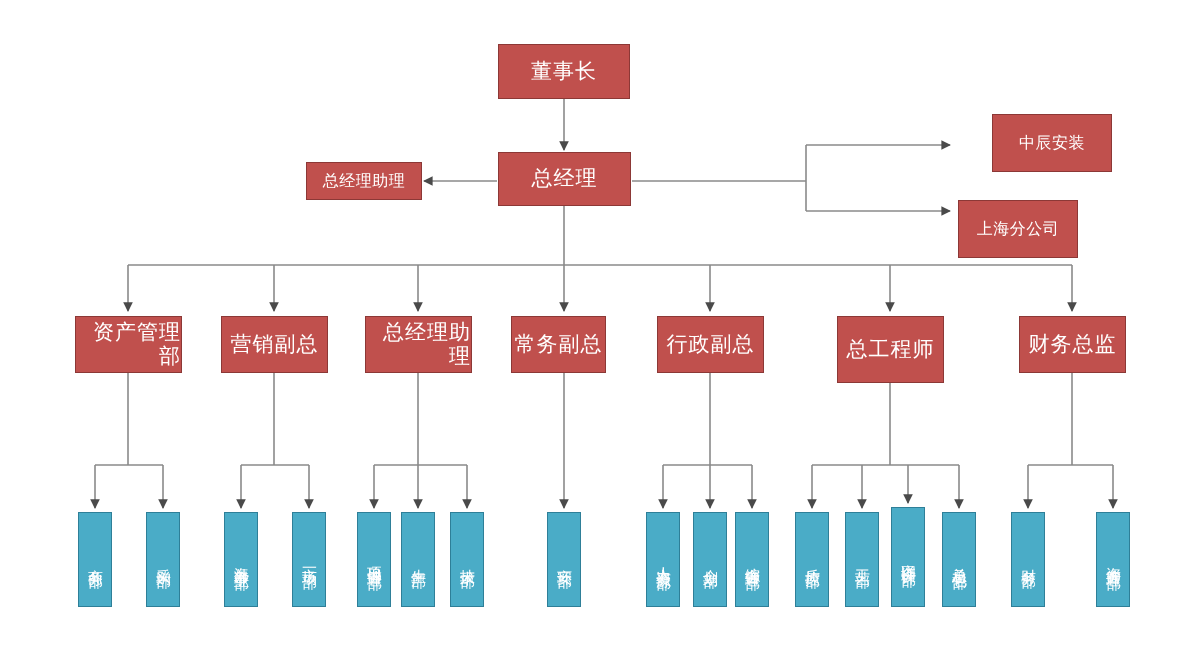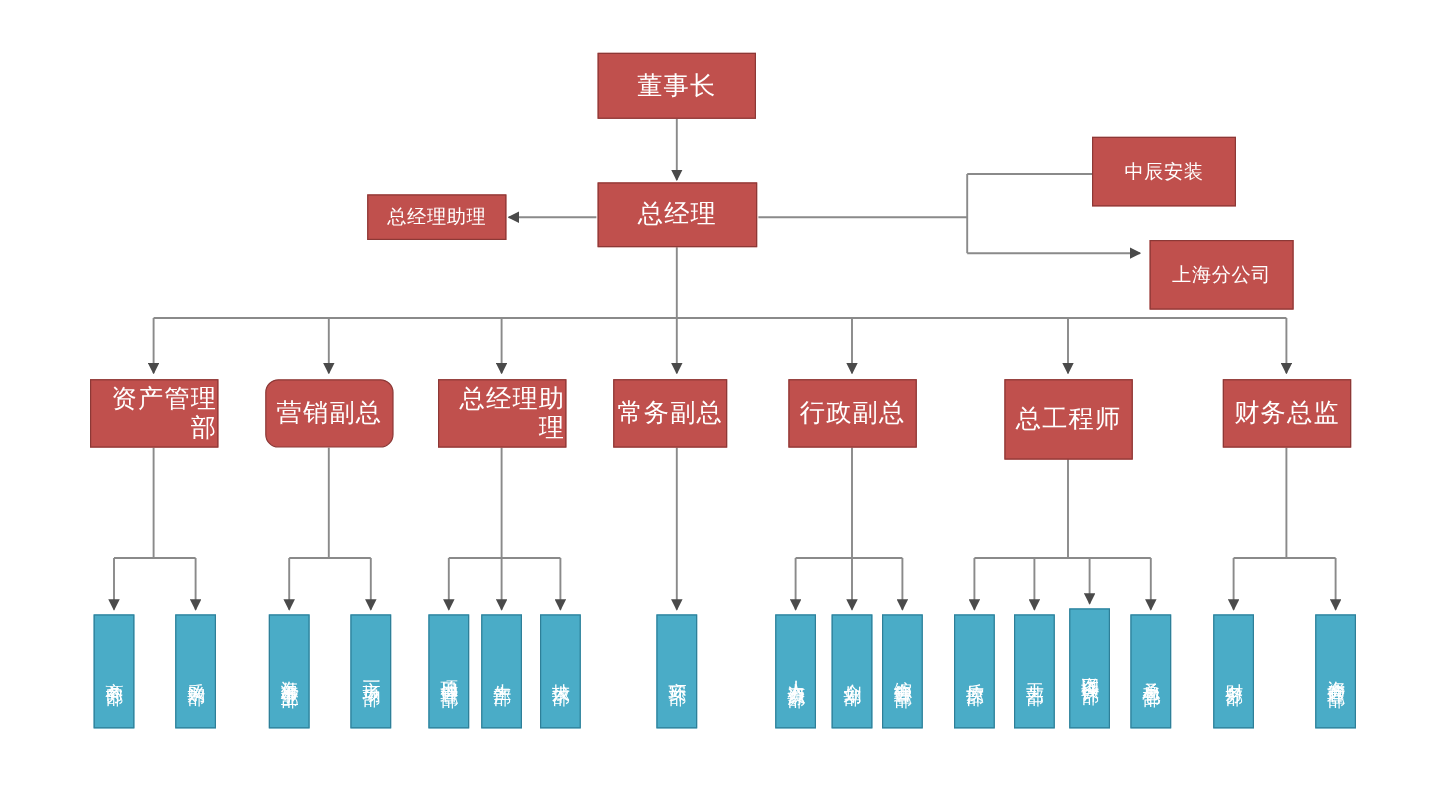--- a/index.html
+++ b/index.html
@@ -145,7 +145,7 @@
     <span>总经理助理</span>
   </div>
 
-  <div class="node exec small" style="left:910px; top:114px; width:120px; height:58px;">
+  <div class="node exec small" style="left:992px; top:114px; width:120px; height:58px;">
     <span>中辰安装</span>
   </div>
   <div class="node exec small" style="left:958px; top:182px; width:120px; height:58px;margin-top:18px;">

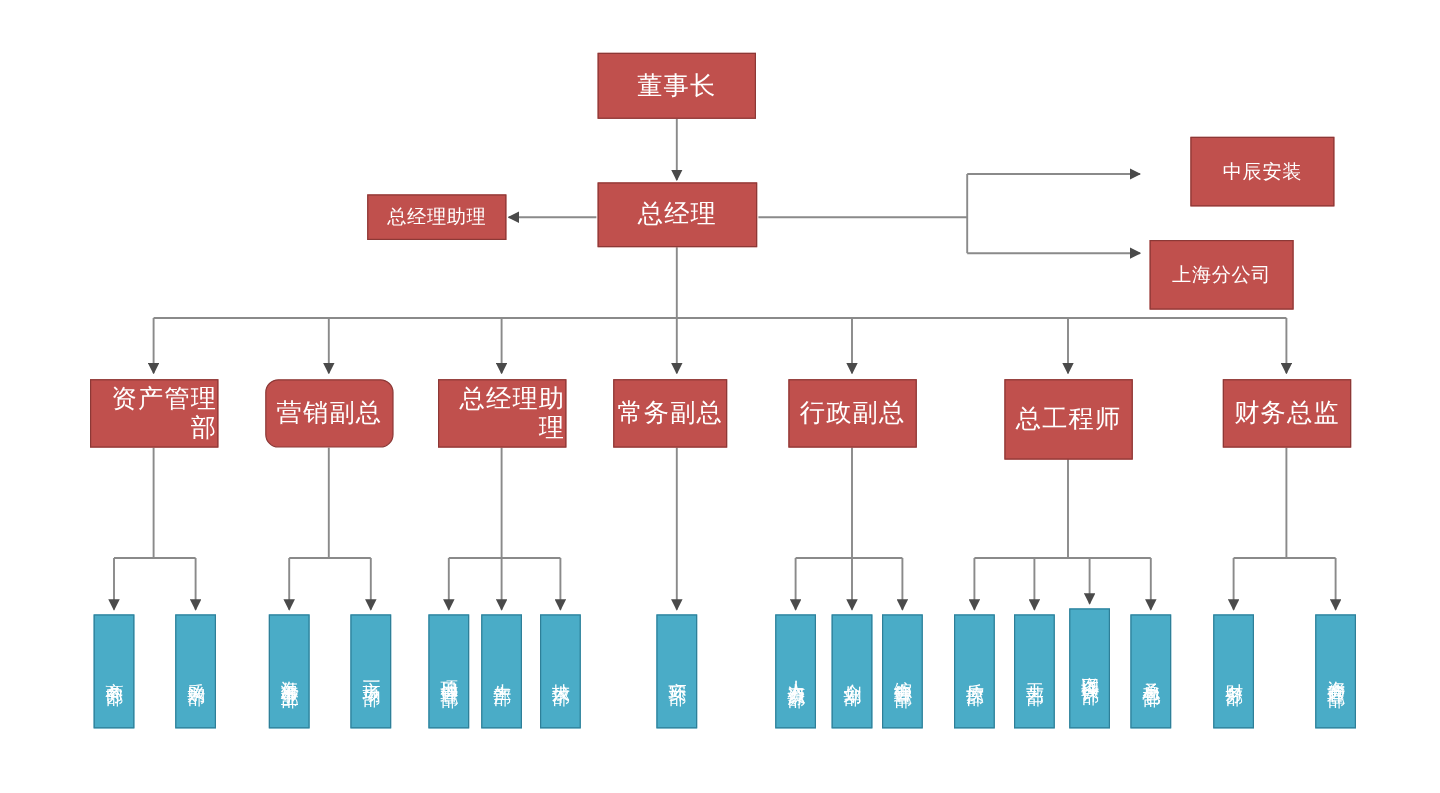--- a/index.html
+++ b/index.html
@@ -155,7 +155,7 @@
   <div class="node exec" style="left:75px; top:316px; width:107px; height:57px;">
     <span>资产管理部</span>
   </div>
-  <div class="node exec" style="left:221px; top:316px; width:107px; height:57px;border-radius:11px;">
+  <div class="node exec" style="left:221px; top:316px; width:107px; height:57px;">
     <span>营销副总</span>
   </div>
   <div class="node exec" style="left:365px; top:316px; width:107px; height:57px;">

